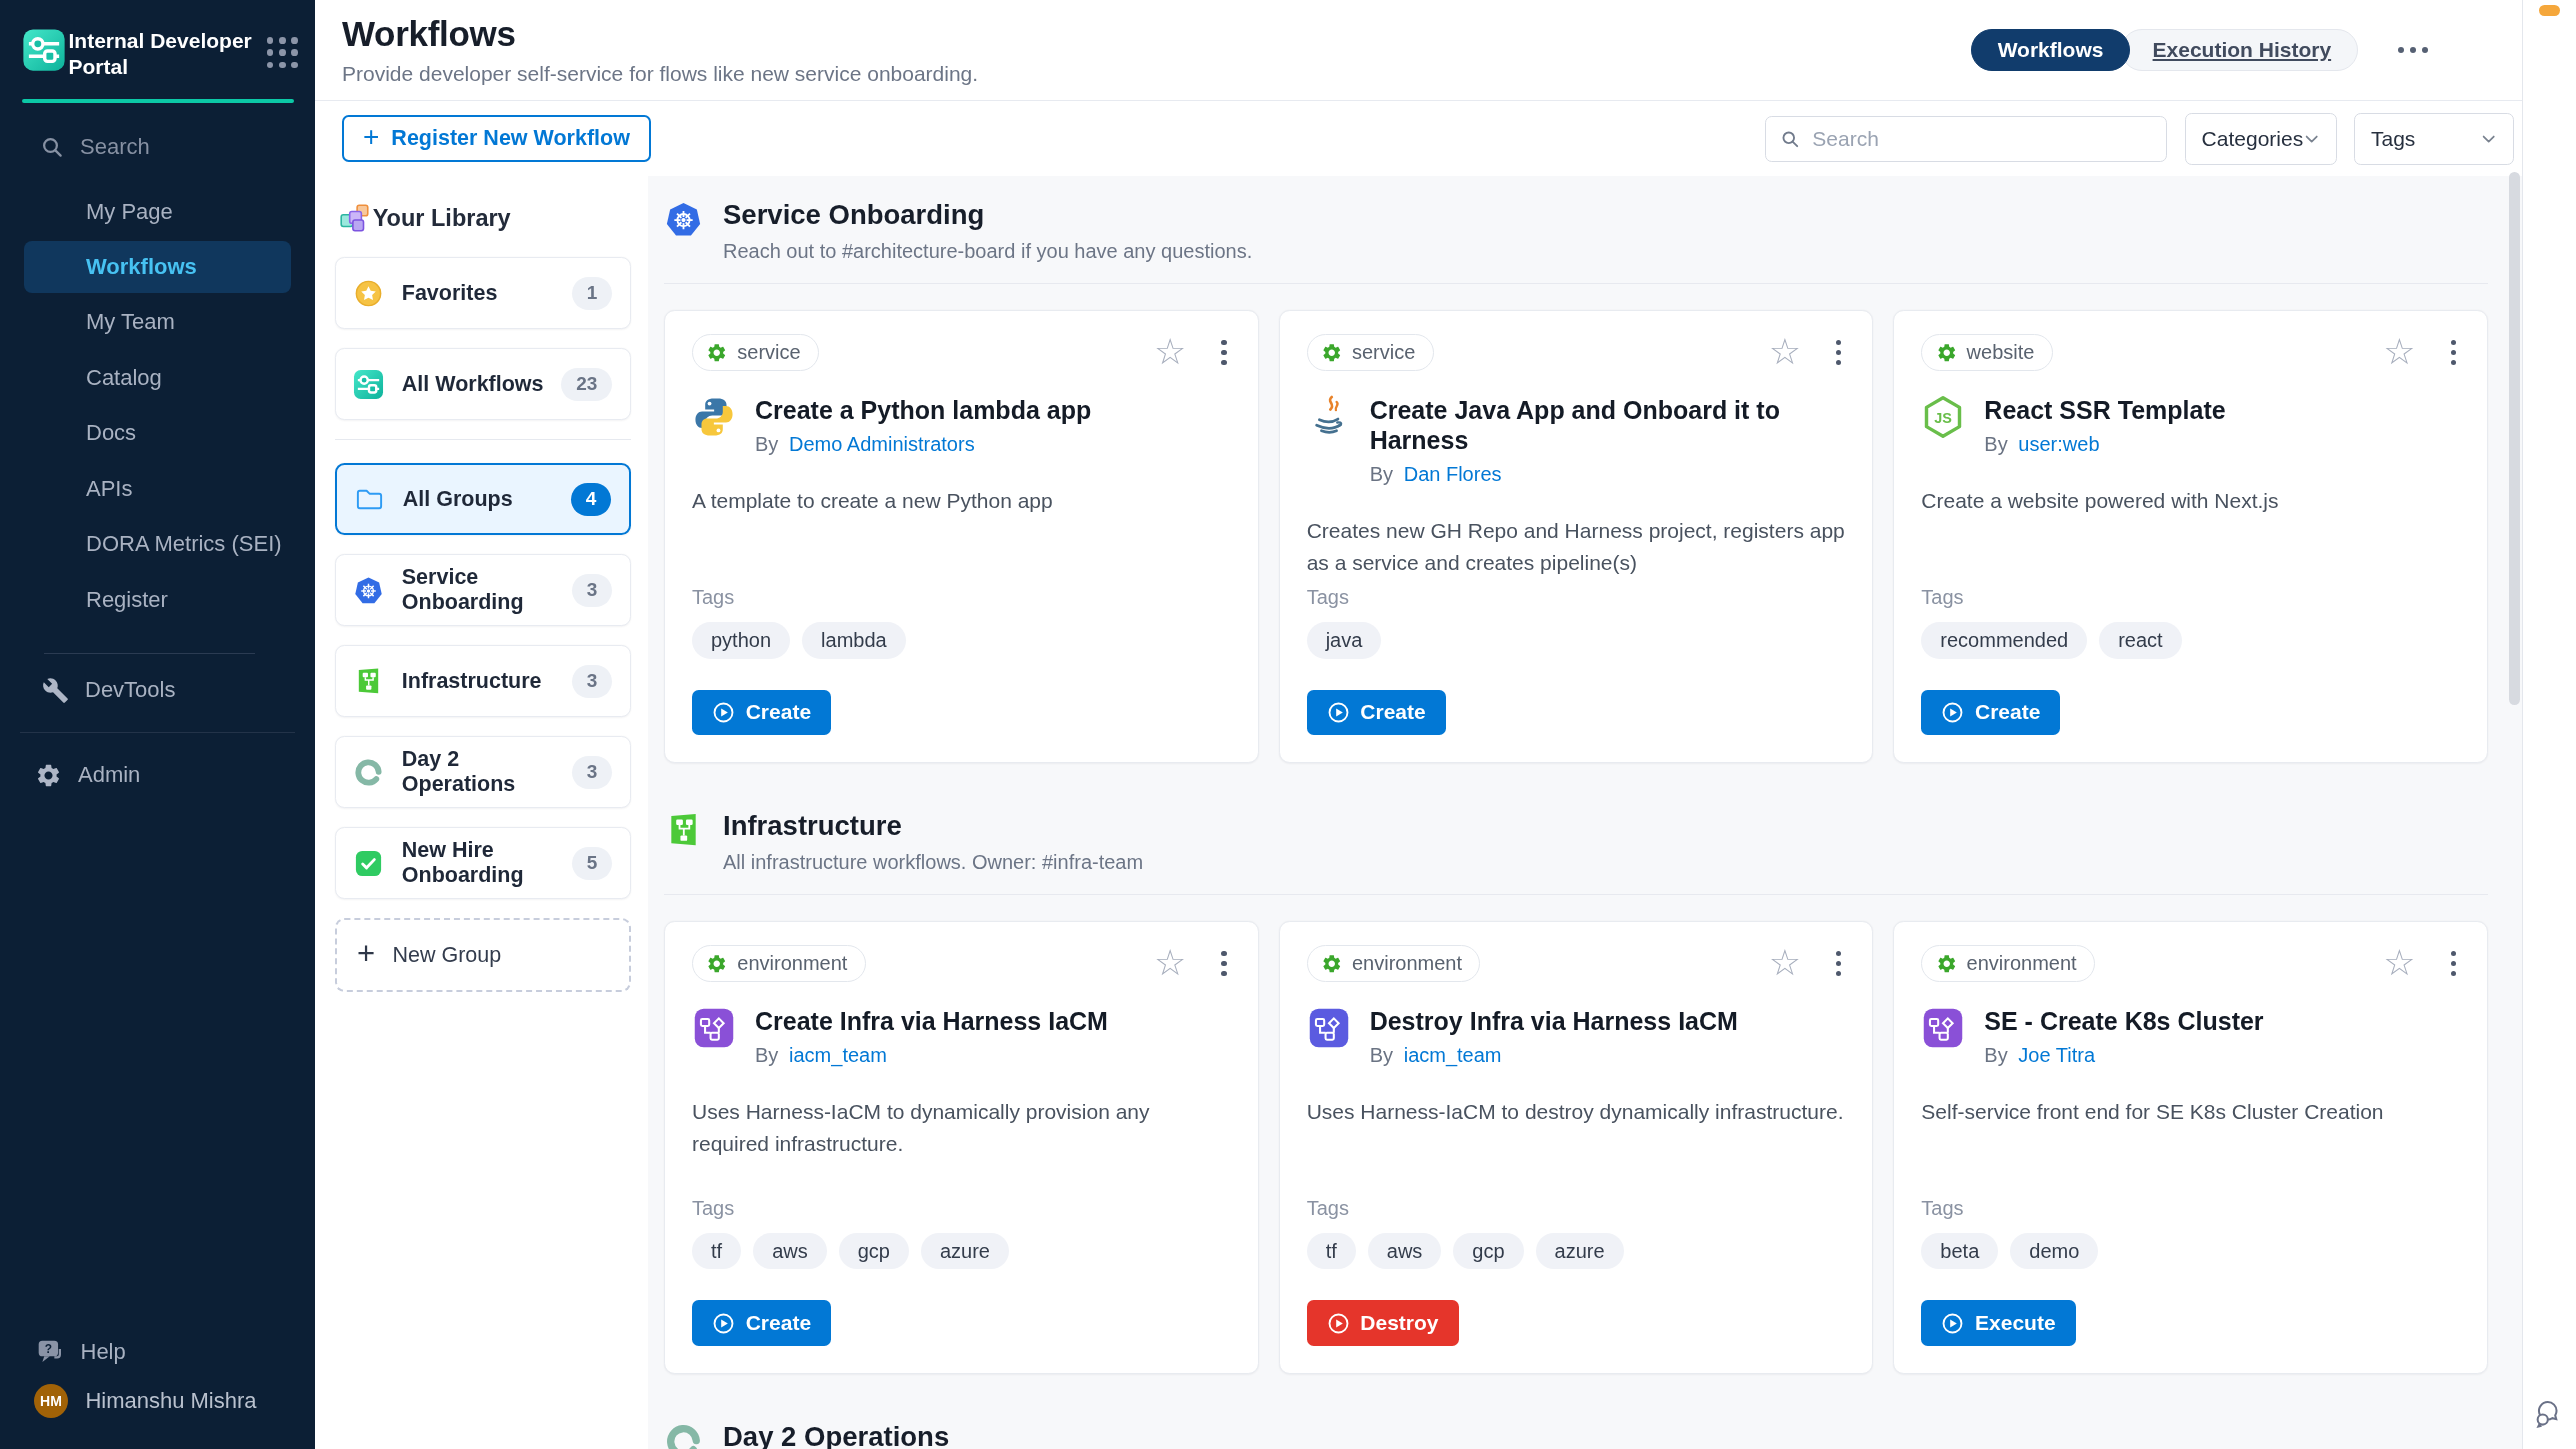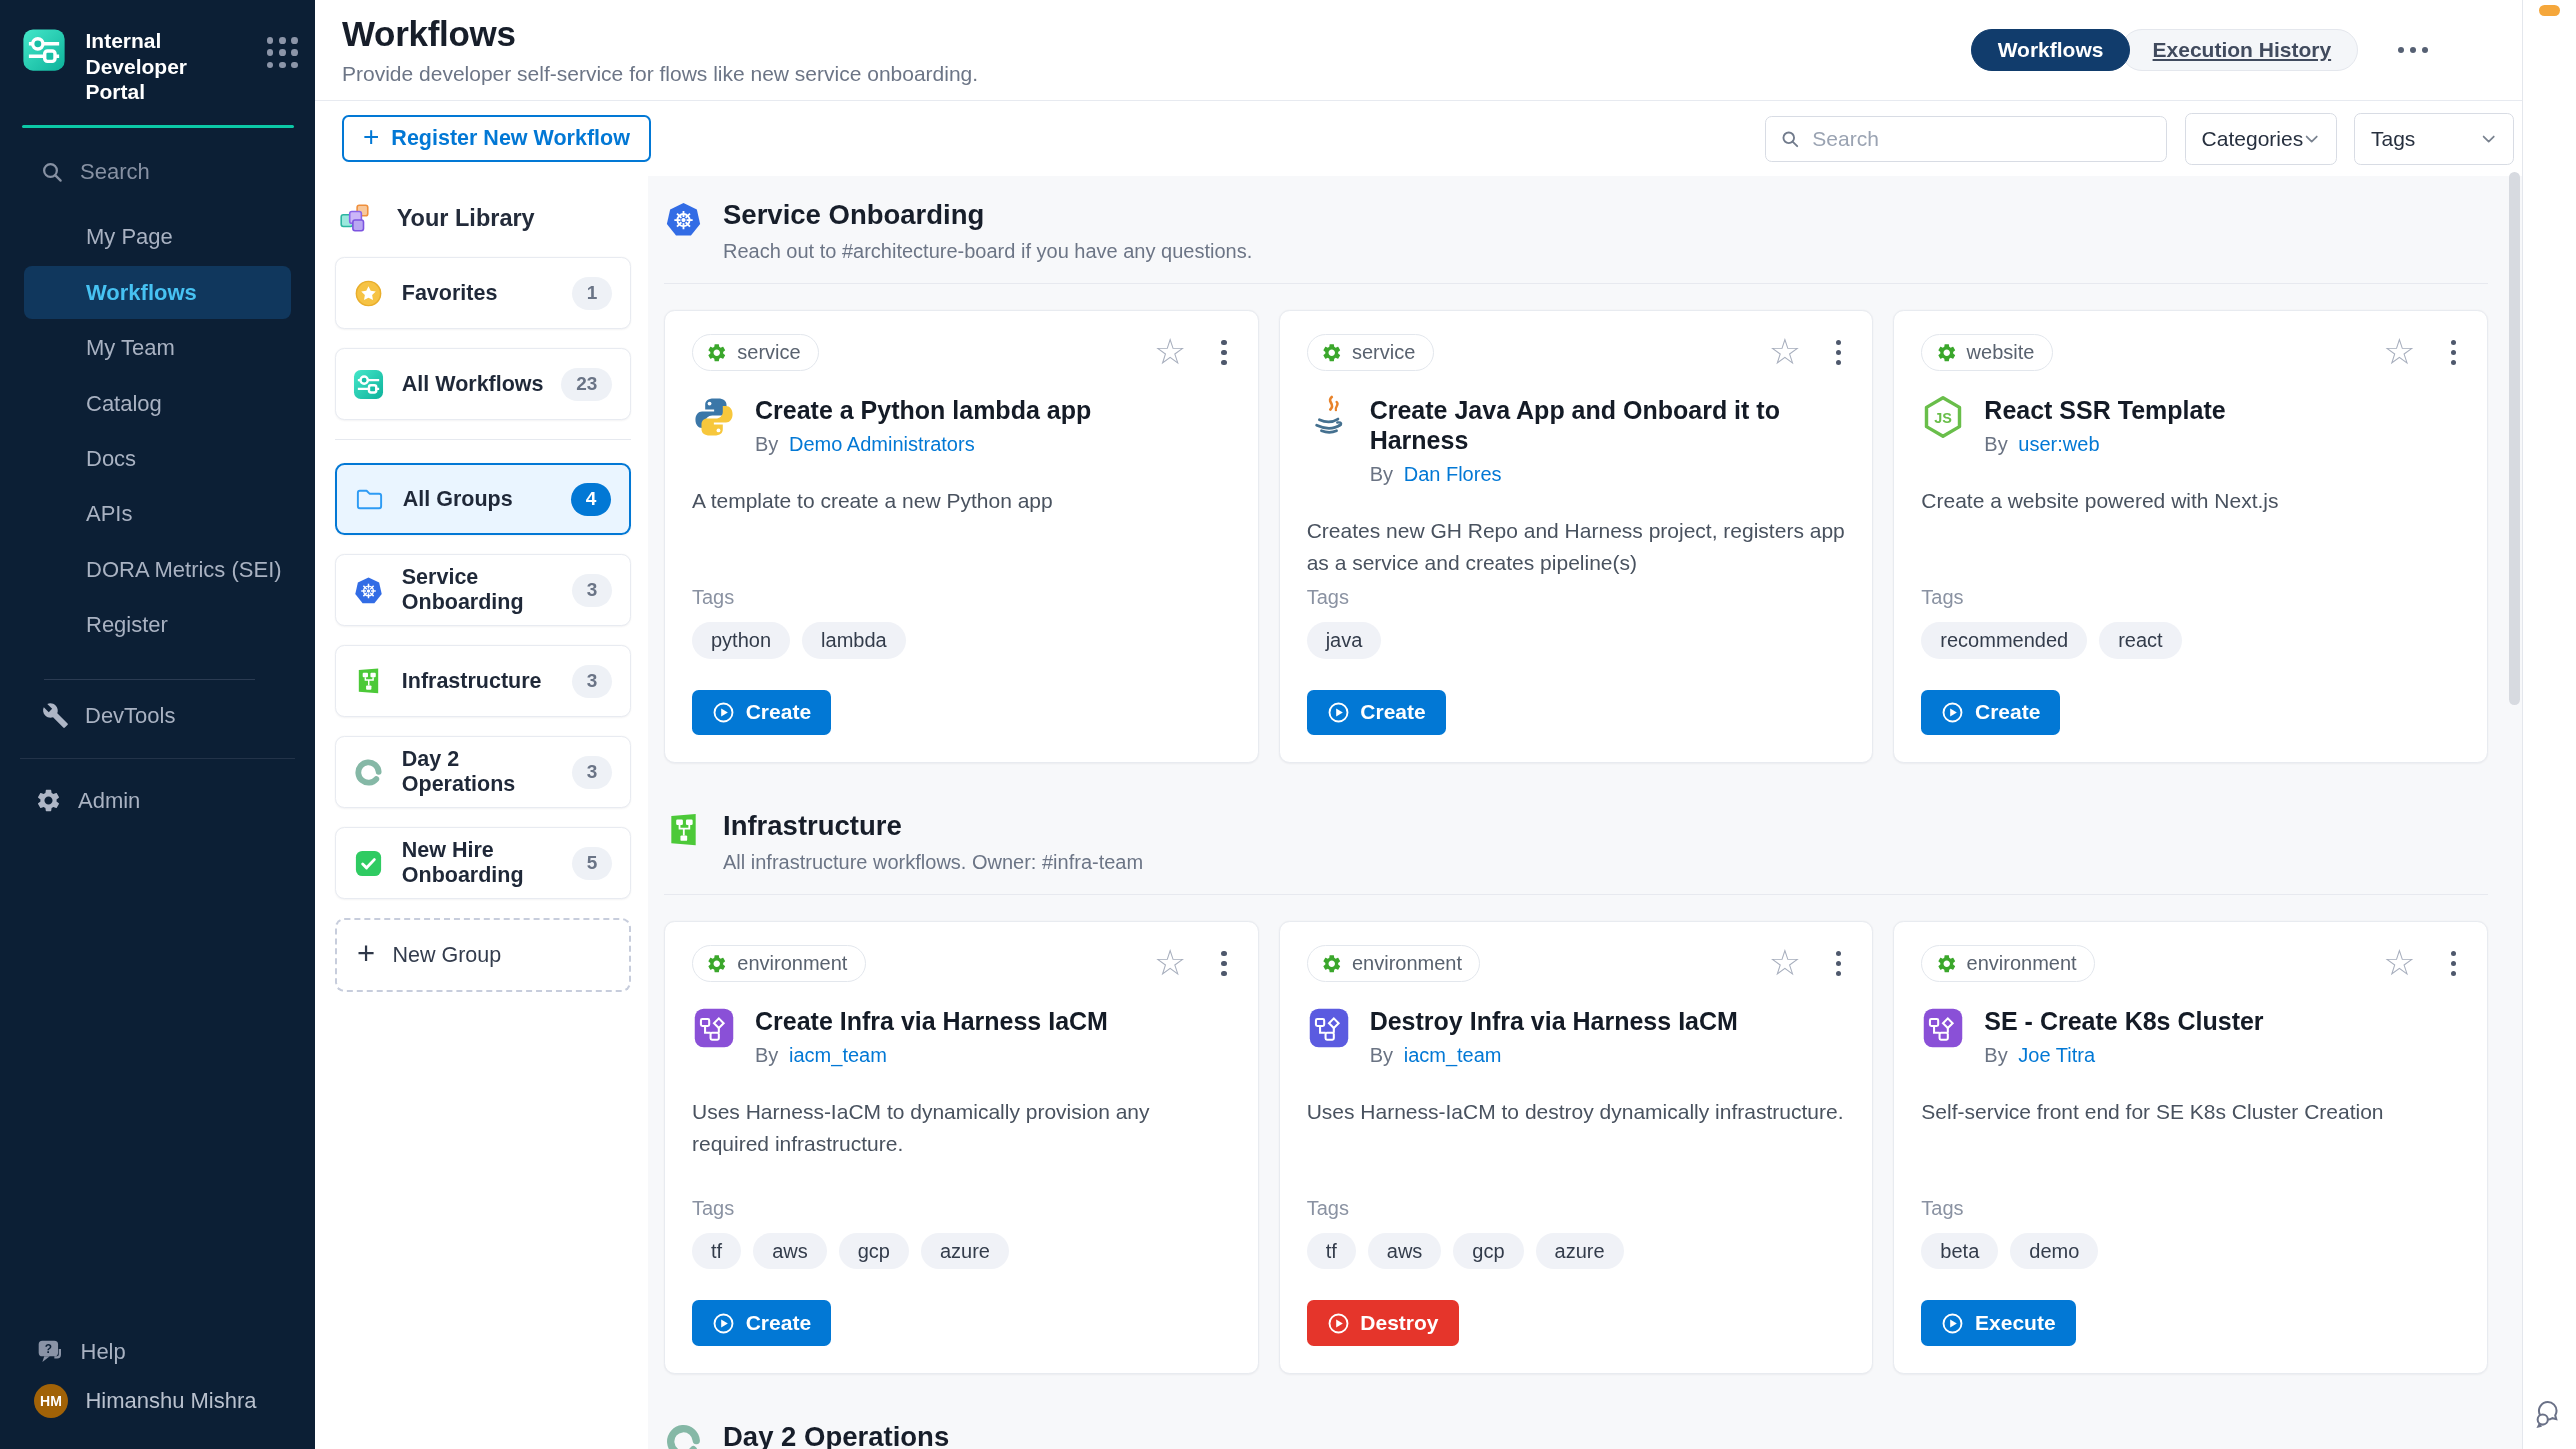--- a/index.html
+++ b/index.html
@@ -13,7 +13,7 @@
 
   
   .sidebar { width:315px; flex-shrink:0; background:#0C1F35; color:#A9B2C2; display:flex; flex-direction:column; }
-  .brand { display:flex; align-items:flex-start; gap:20px; padding:28px 17.4px 0 21.5px; }
+  .brand { display:flex; align-items:flex-start; gap:3px; padding:28px 17.4px 0 21.5px; }
   .brand-logo { width:44px; height:44px; flex-shrink:0; }
   .brand-title { color:#fff; font-size:21px; font-weight:700; line-height:1.22; flex:1; }
   .grid9 { display:grid; grid-template-columns:repeat(3,6.7px); gap:5.4px; margin-top:9.4px; cursor:pointer; }

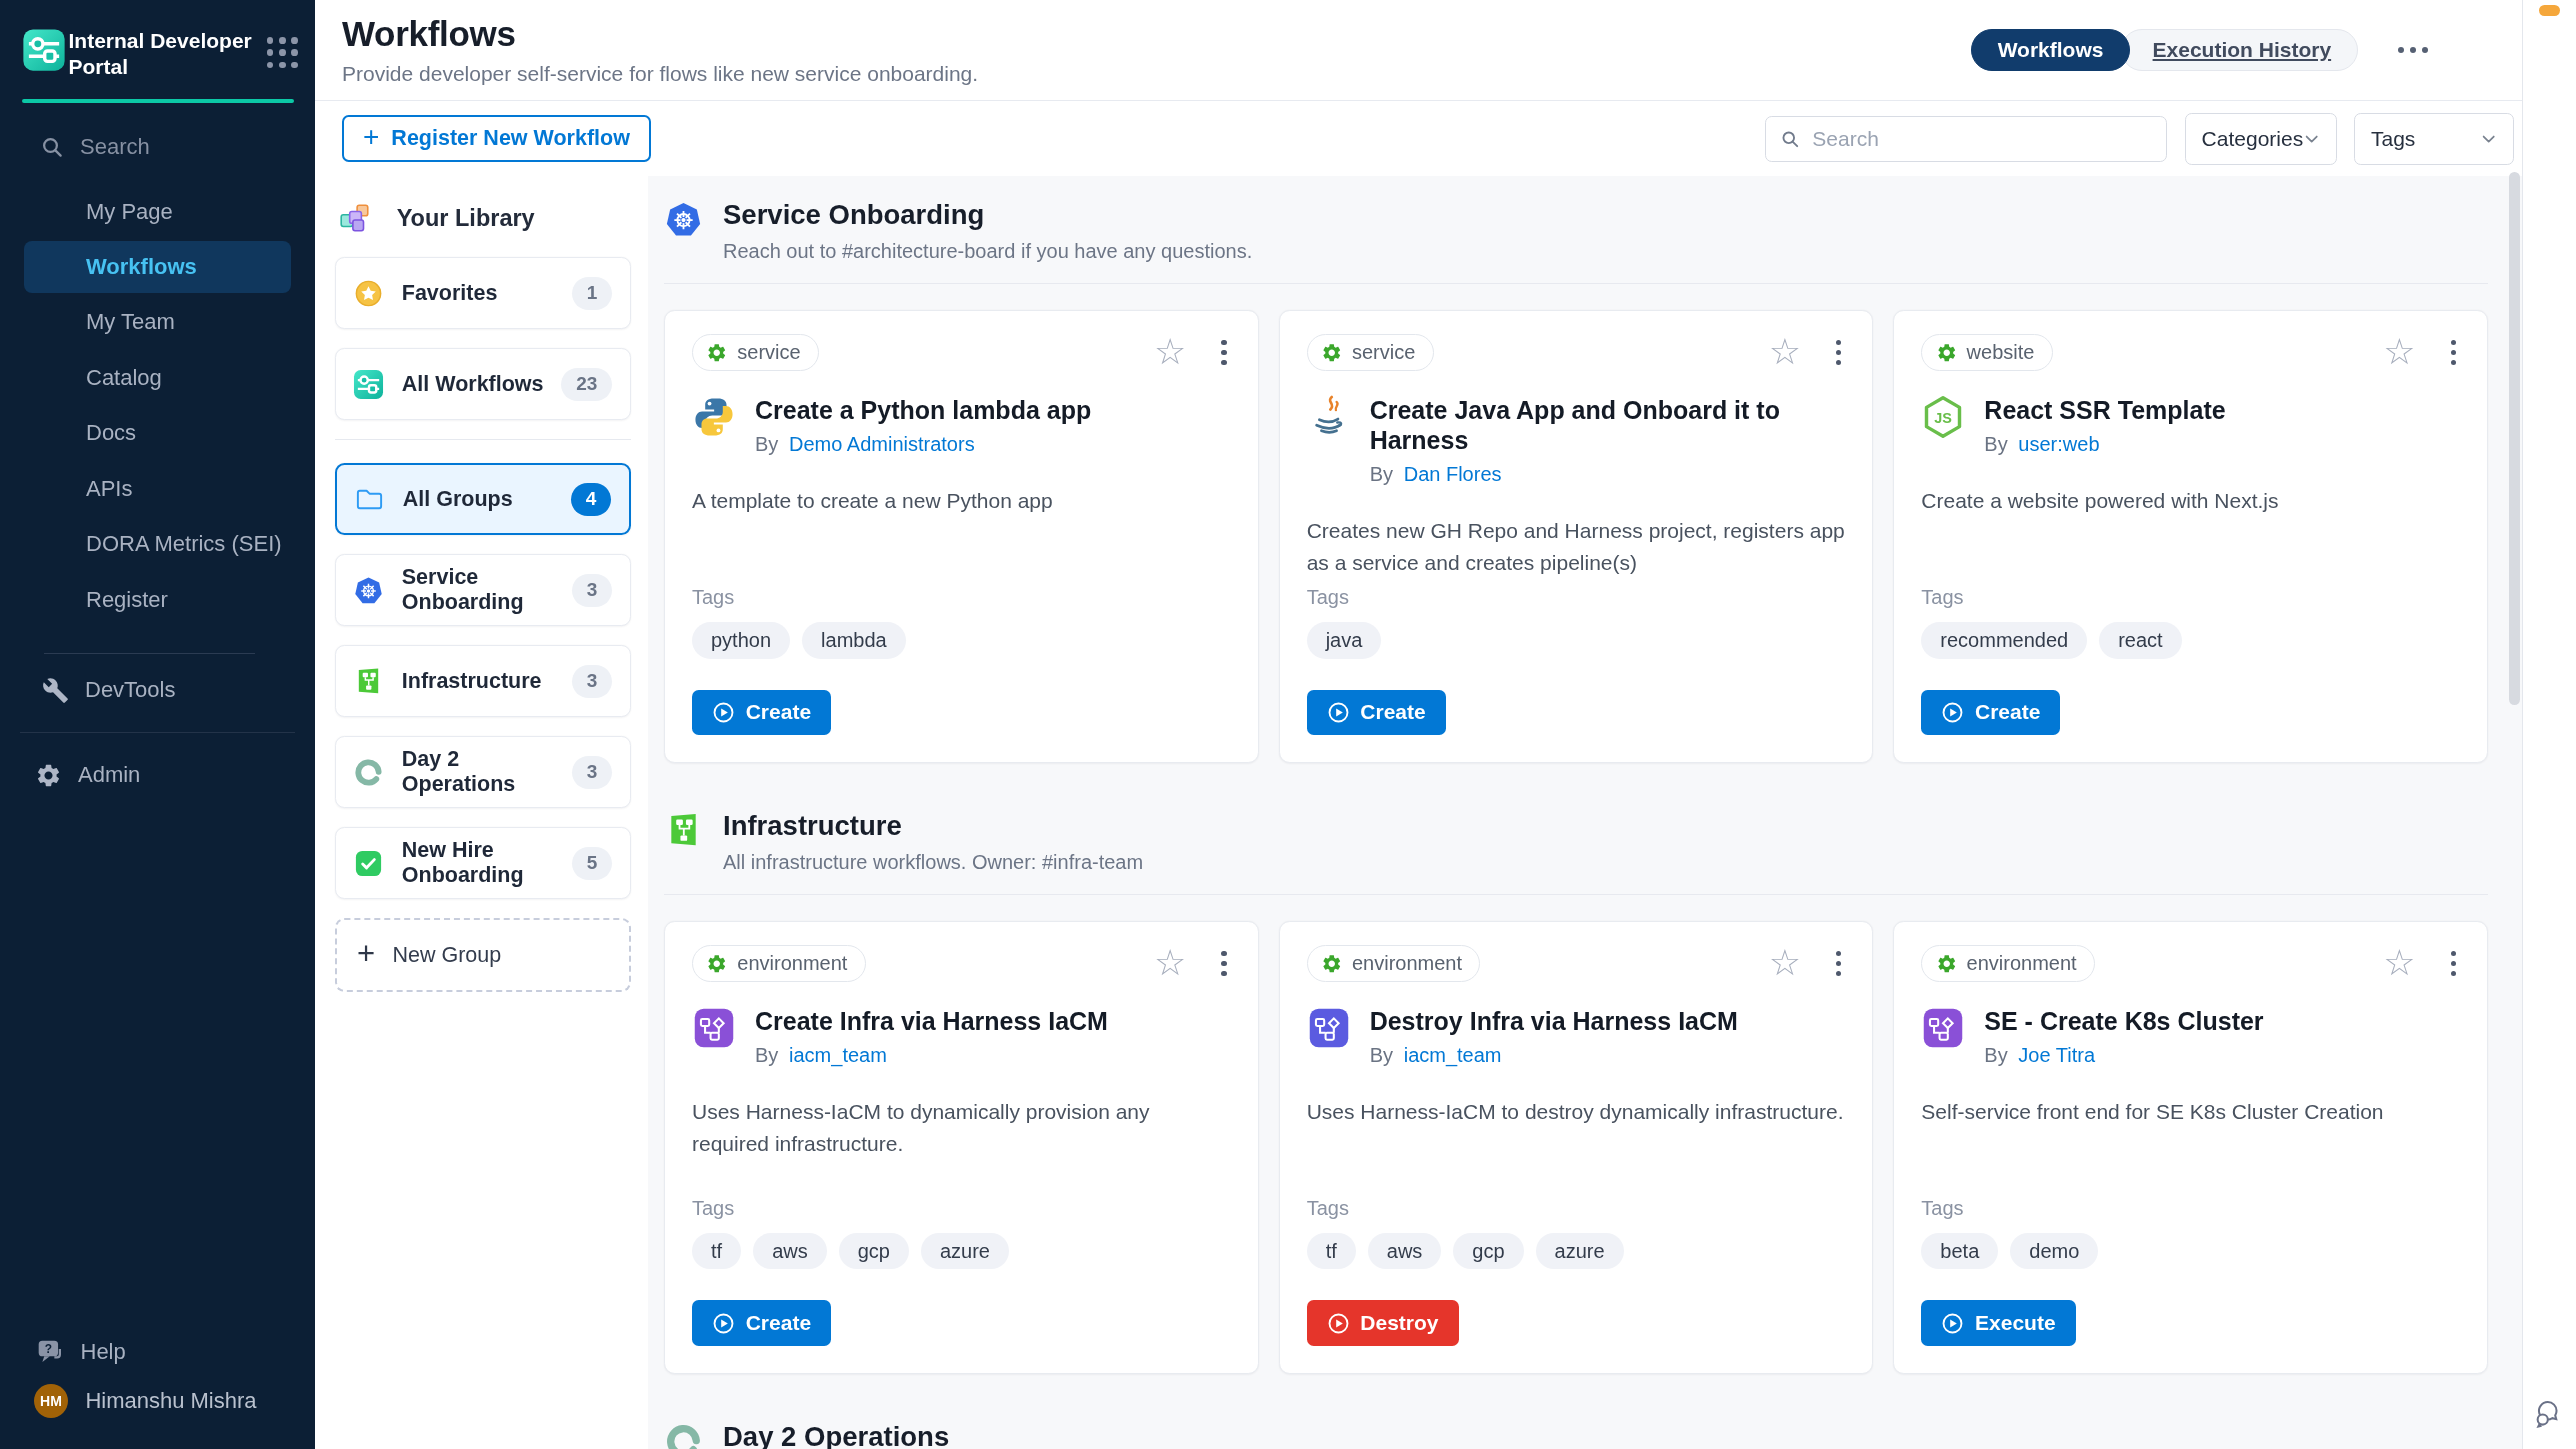--- a/index.html
+++ b/index.html
@@ -61,7 +61,7 @@
 
   .content { flex:1; display:flex; min-height:0; background:#F7F8FA; }
   .library { width:333px; flex-shrink:0; background:#fff; padding:19px 17.4px 0 20px; }
-  .lib-head { display:flex; align-items:center; gap:25px; font-size:23.5px; font-weight:700; color:#232B3A; margin:6.7px 0 21.5px 2.7px; }
+  .lib-head { display:flex; align-items:center; gap:1px; font-size:23.5px; font-weight:700; color:#232B3A; margin:6.7px 0 21.5px 2.7px; }
   .lib-head .icon-wrap svg { width:34px; height:34px; display:block; }
   .lib-item { display:flex; align-items:center; gap:17.4px; height:72px; border:1.3px solid #E8EBF1; border-radius:9.4px; padding:0 17.4px; margin-bottom:19px; background:#fff; cursor:pointer; box-shadow:0 0.7px 2px rgba(16,24,40,.05); }
   .lib-item .icon-wrap svg { width:31px; height:31px; display:block; }

